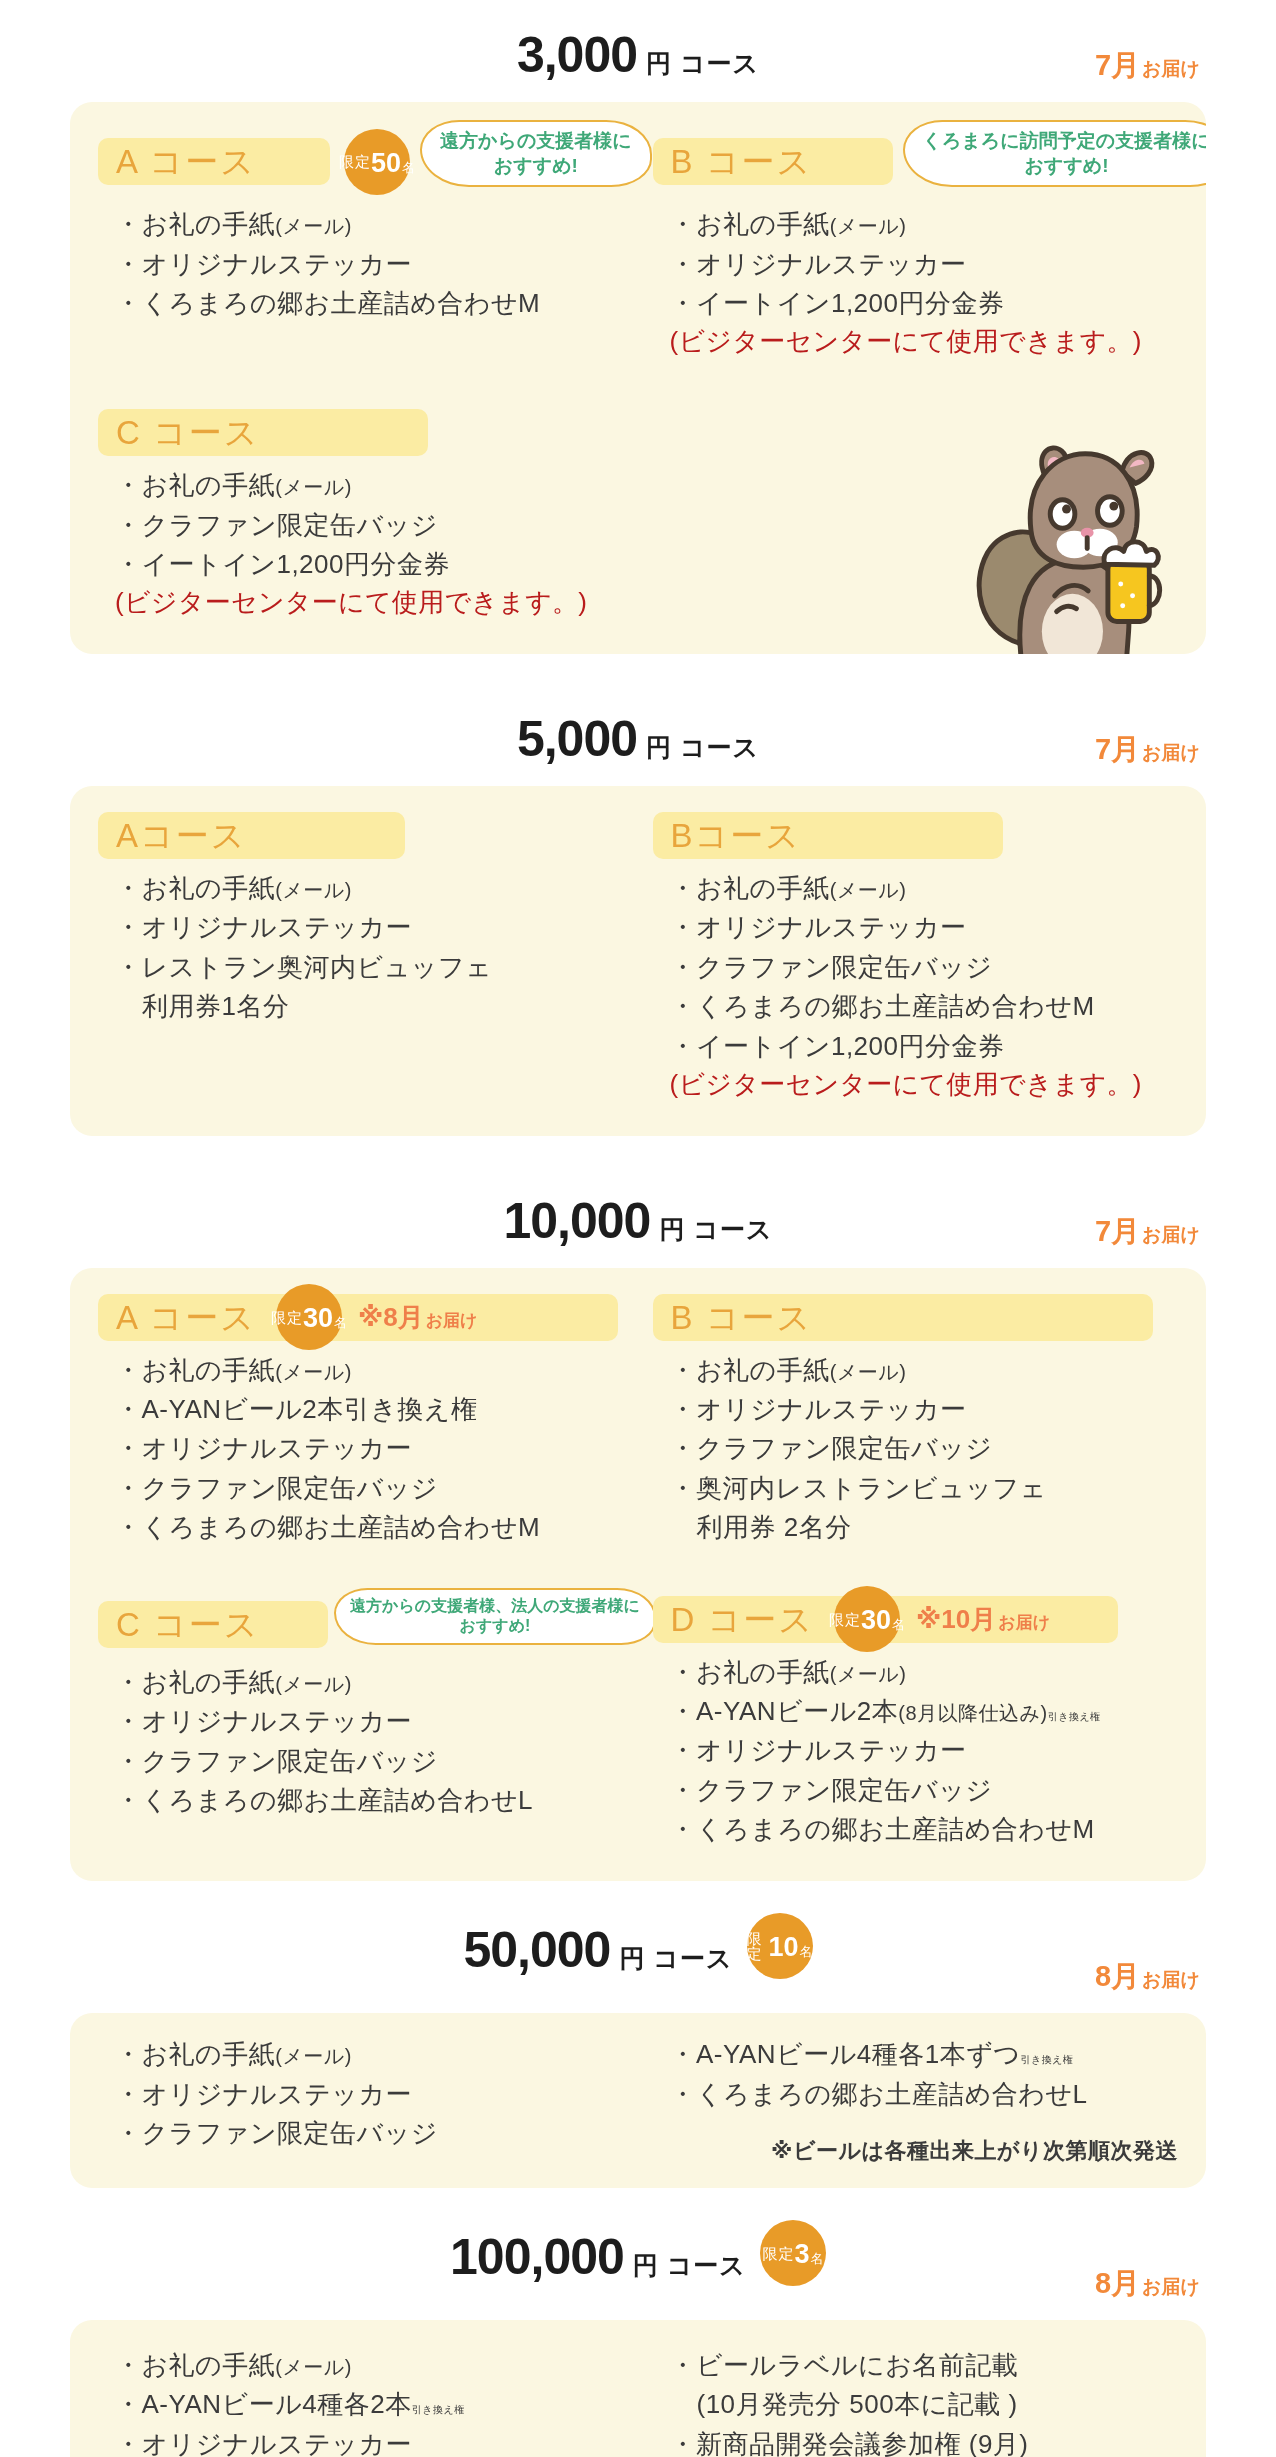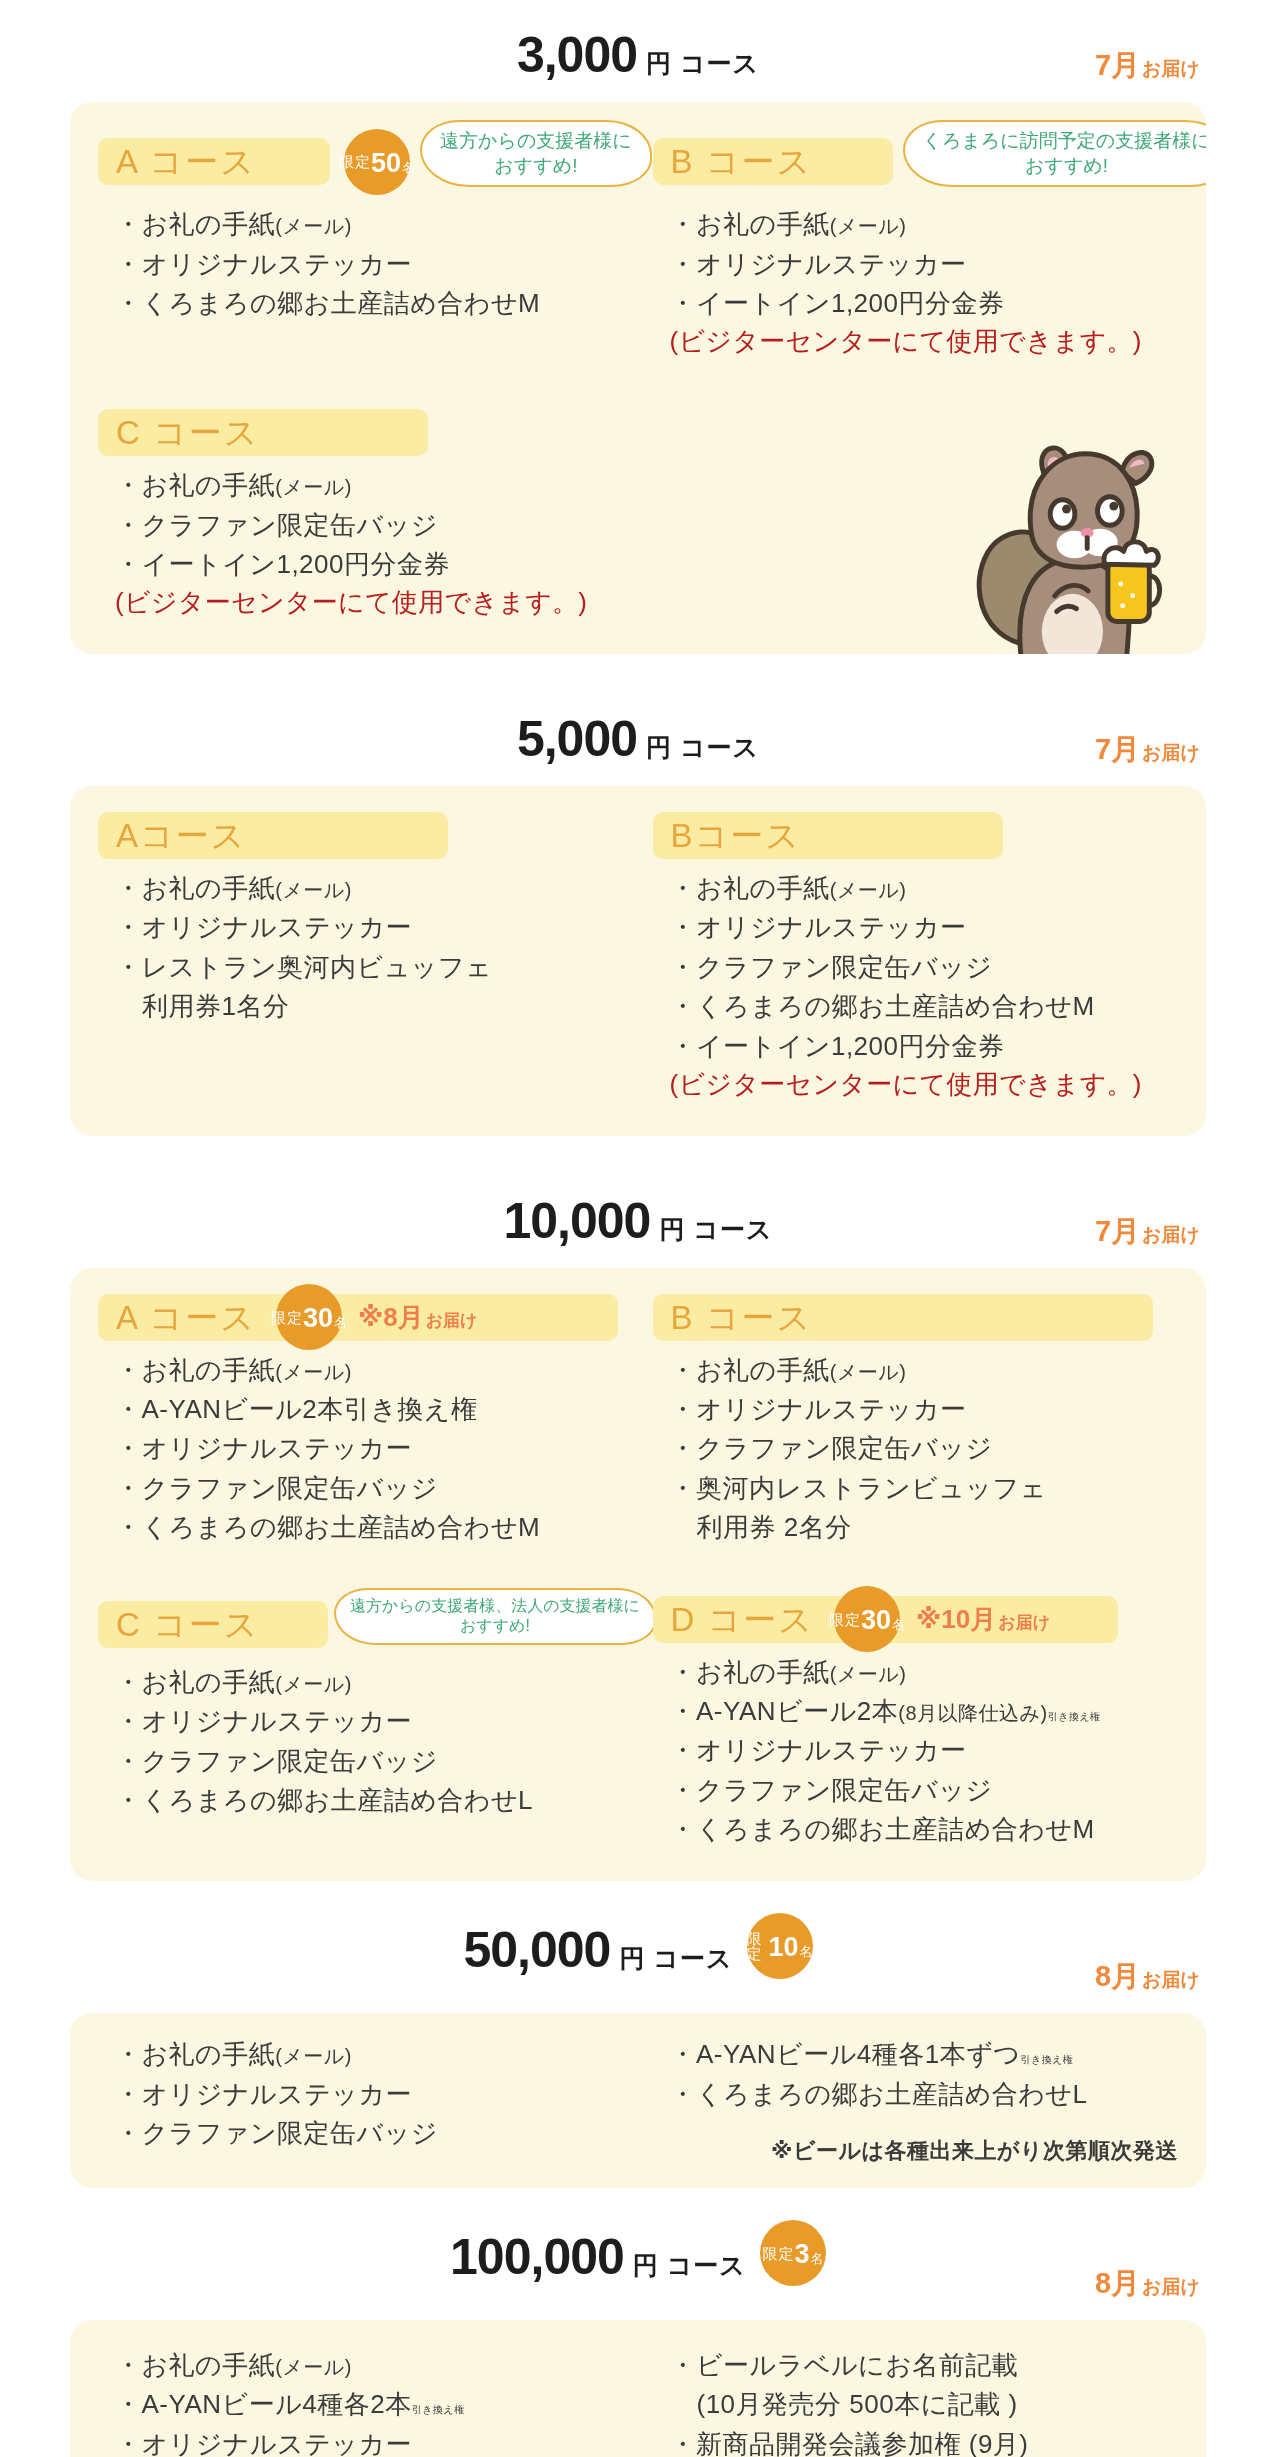--- a/index.html
+++ b/index.html
@@ -58,7 +58,7 @@
   .bubble{
     border:2.5px solid #eab23f;background:#ffffff;color:#3fa878;
     border-radius:48px 56px 50px 60px / 36px 42px 34px 46px;
-    padding:7px 18px;font-size:19px;font-weight:400;text-align:center;line-height:1.3;
+    padding:7px 18px;font-size:19px;font-weight:700;text-align:center;line-height:1.3;
     margin-left:10px;transform:translateY(-8px);white-space:nowrap;
   }
   .bubble-sm{font-size:16px;padding:6px 14px;margin-left:6px;}

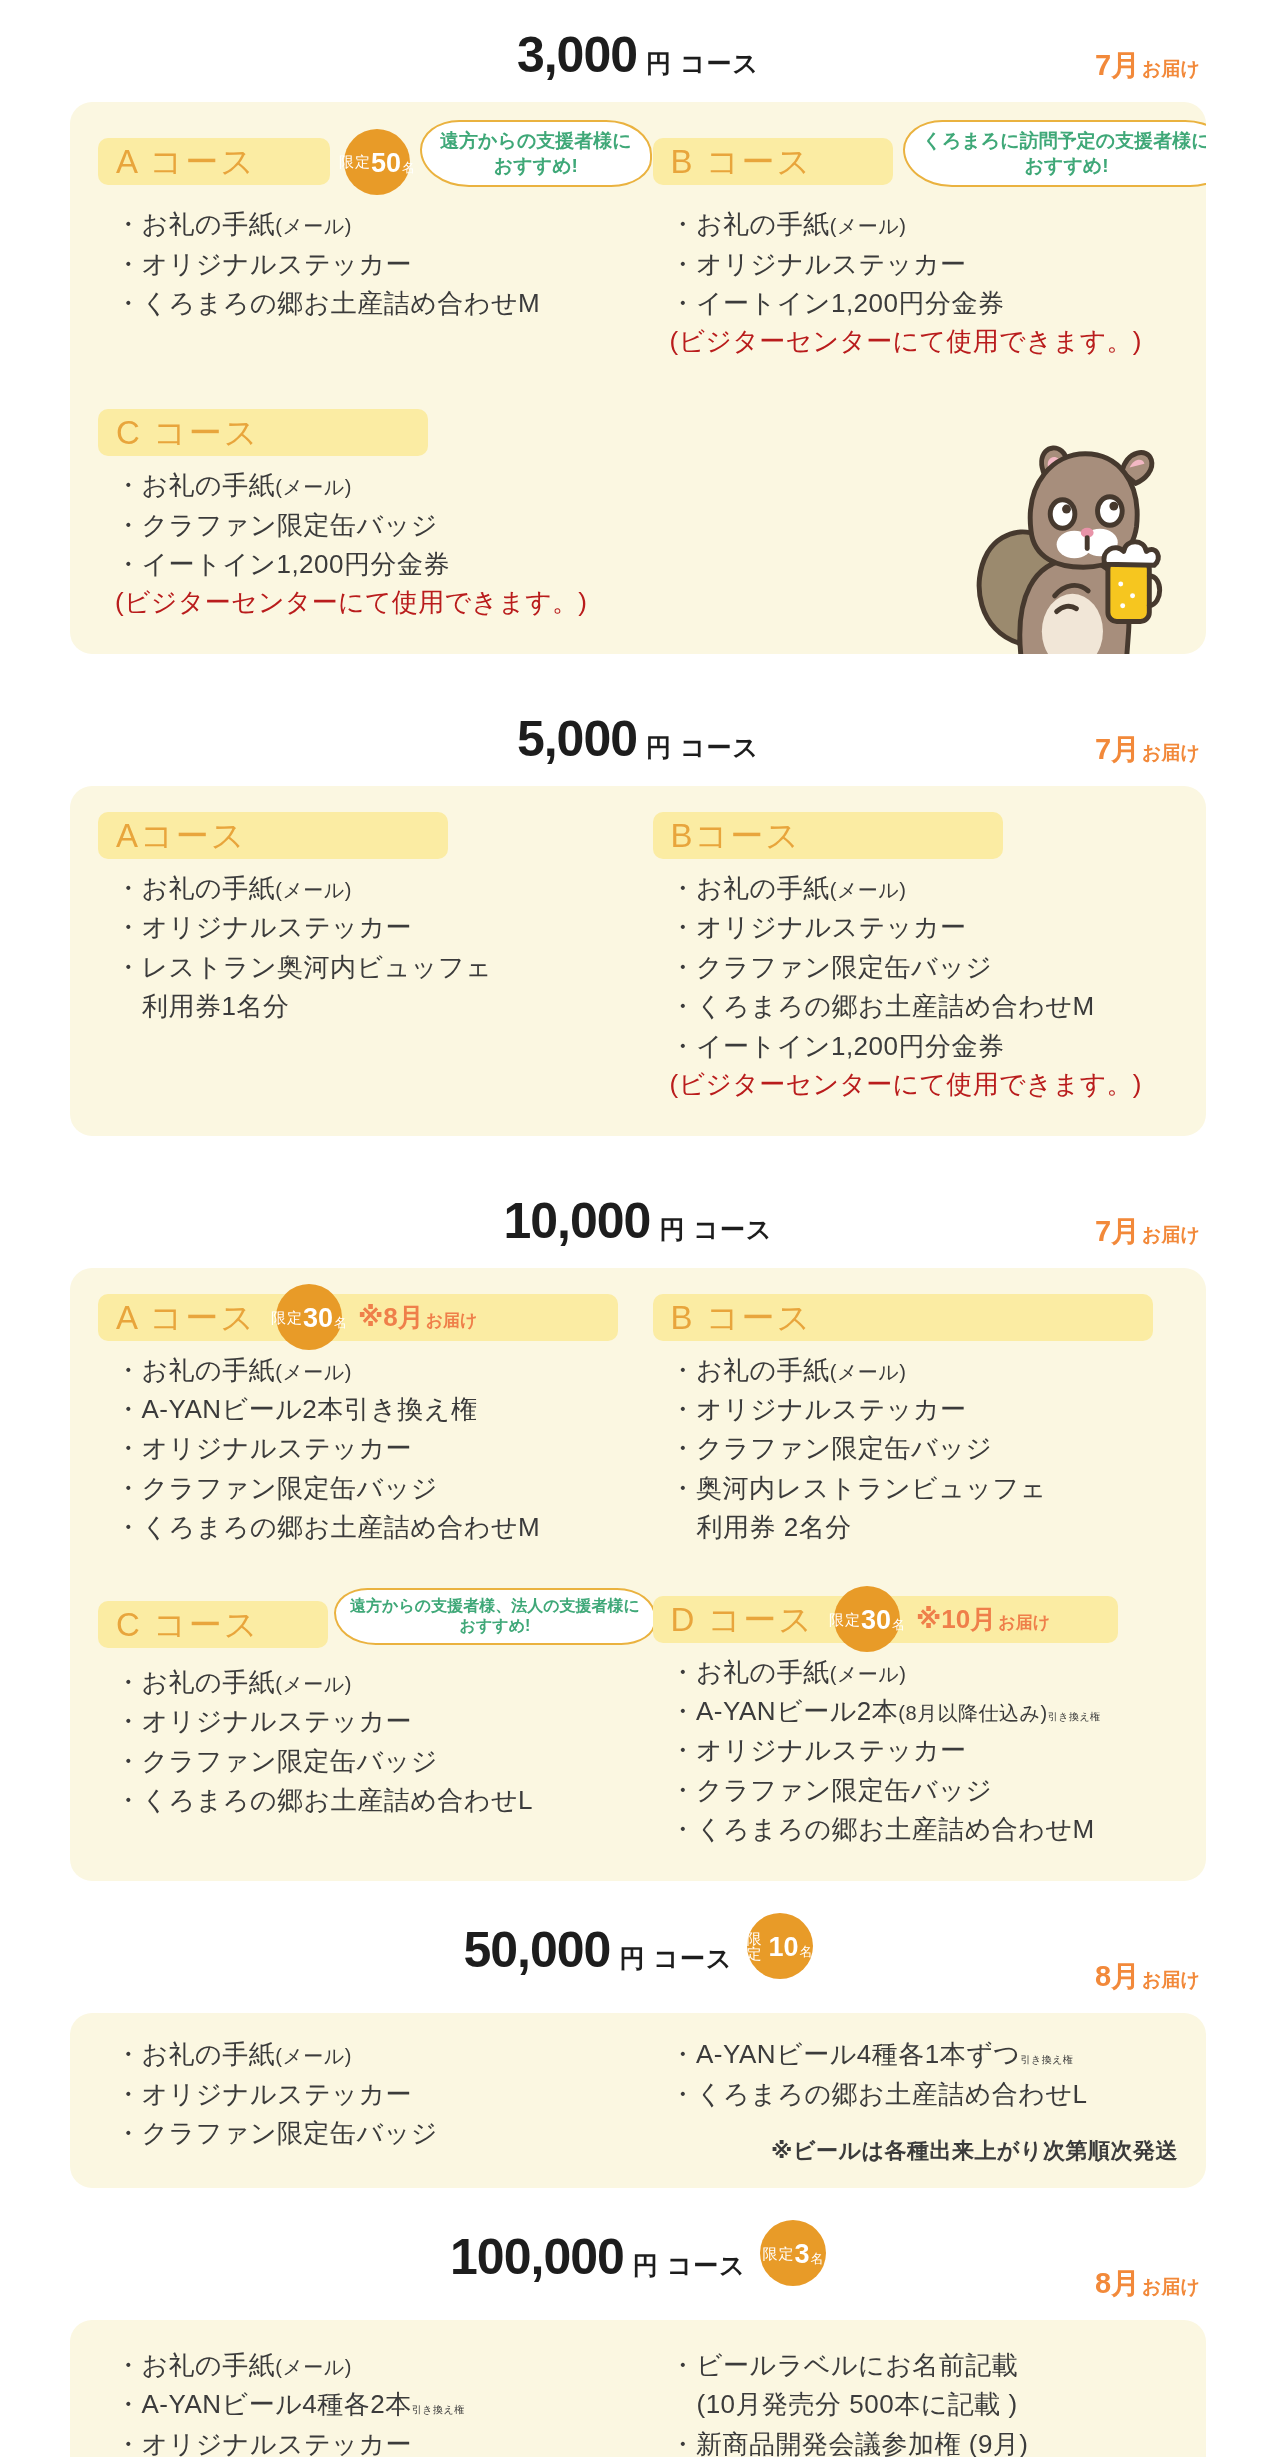--- a/index.html
+++ b/index.html
@@ -186,7 +186,7 @@
       <div class="panel">
         <div class="course">
           <div class="course-header">
-            <div class="bar" style="width: 350px;">
+            <div class="bar" style="width: 307px;">
               <span class="course-label">Aコース</span>
             </div>
           </div>

